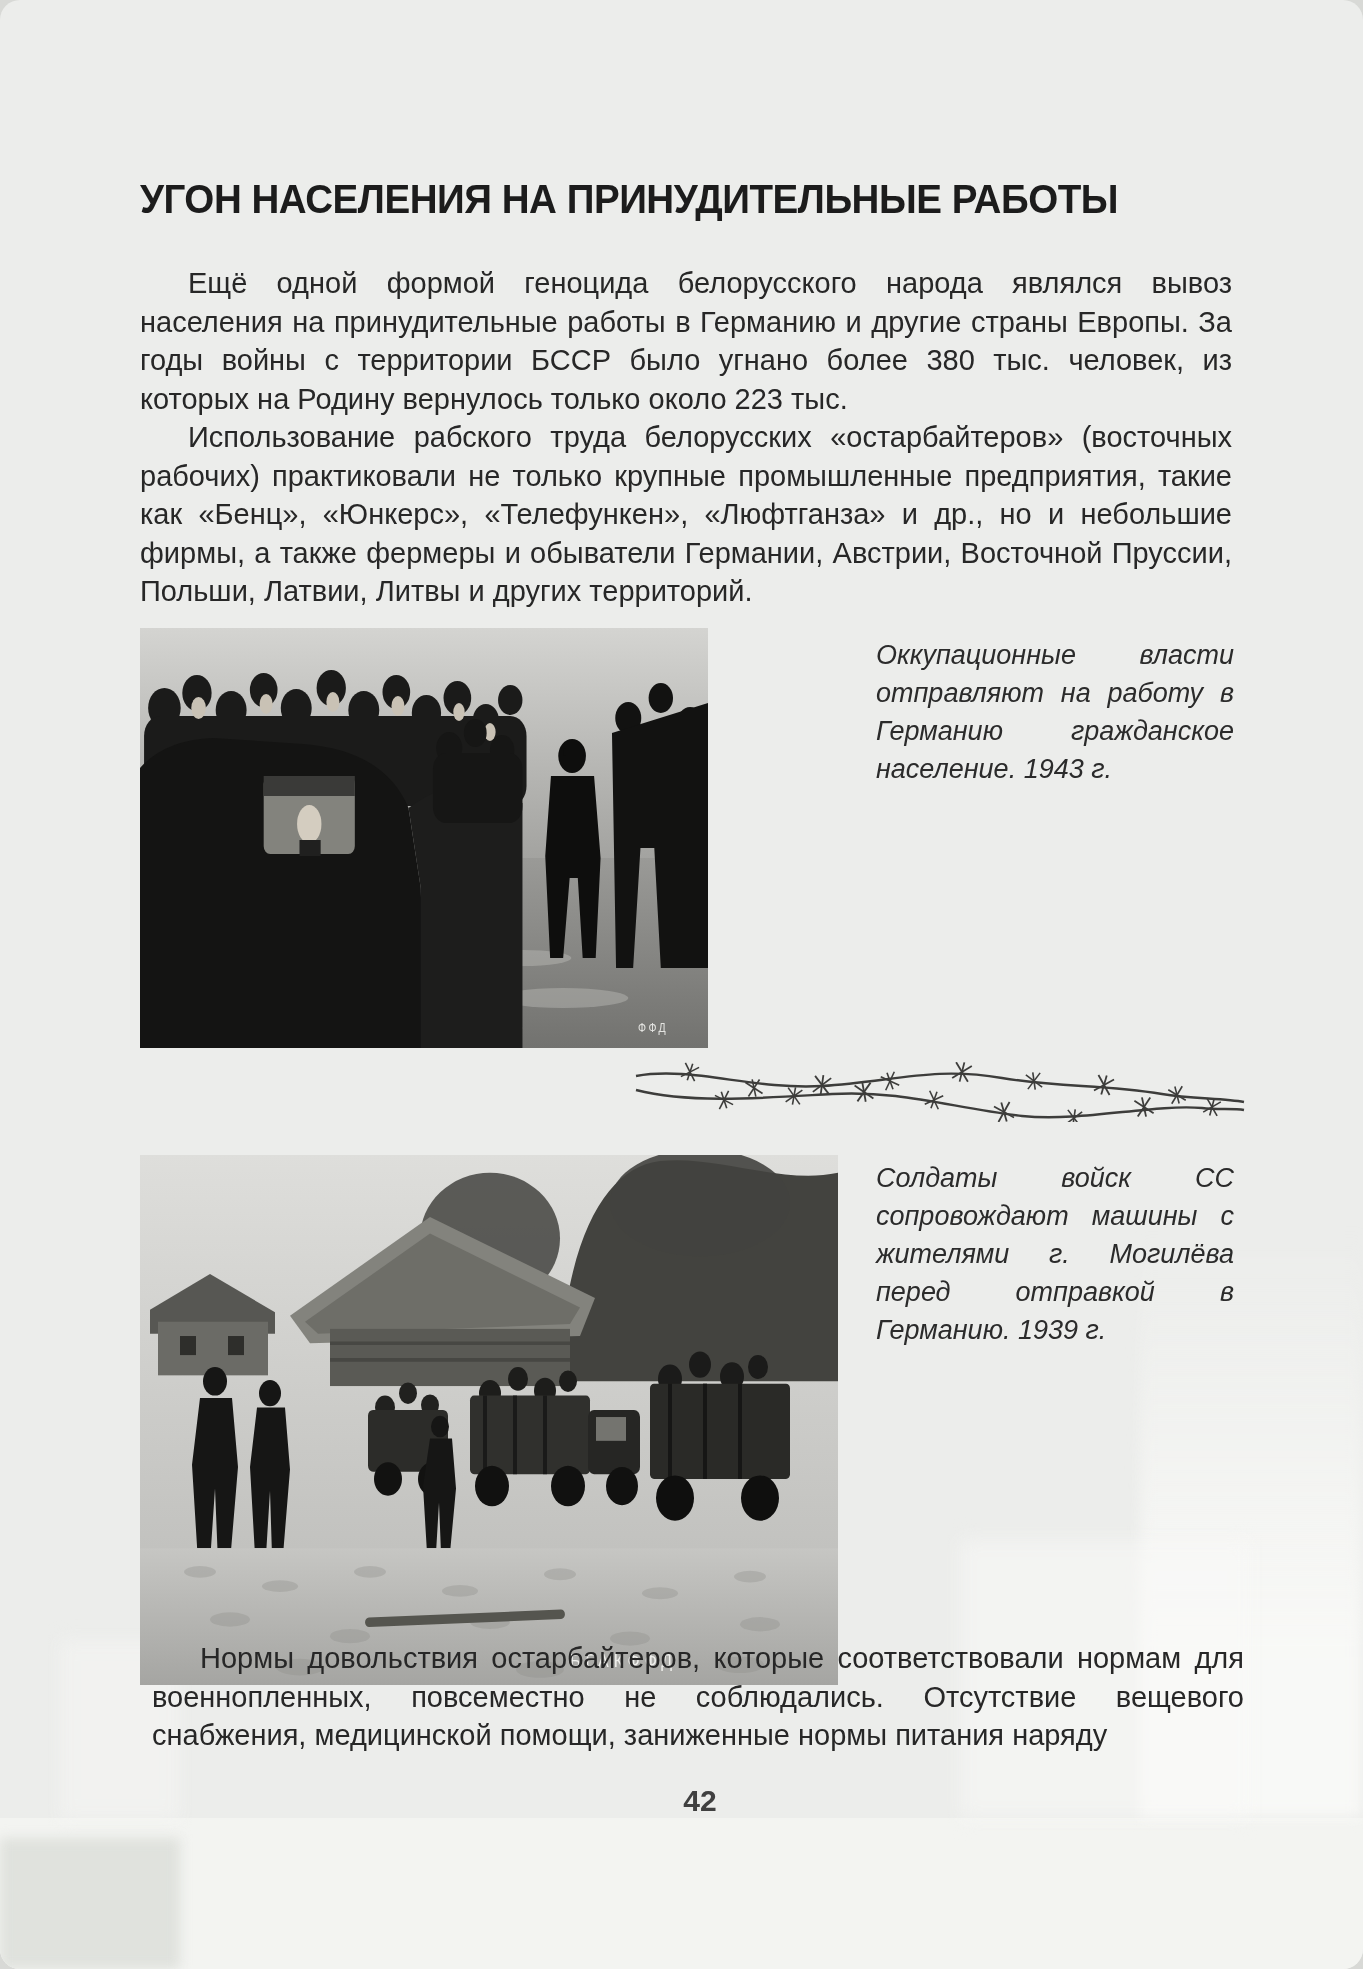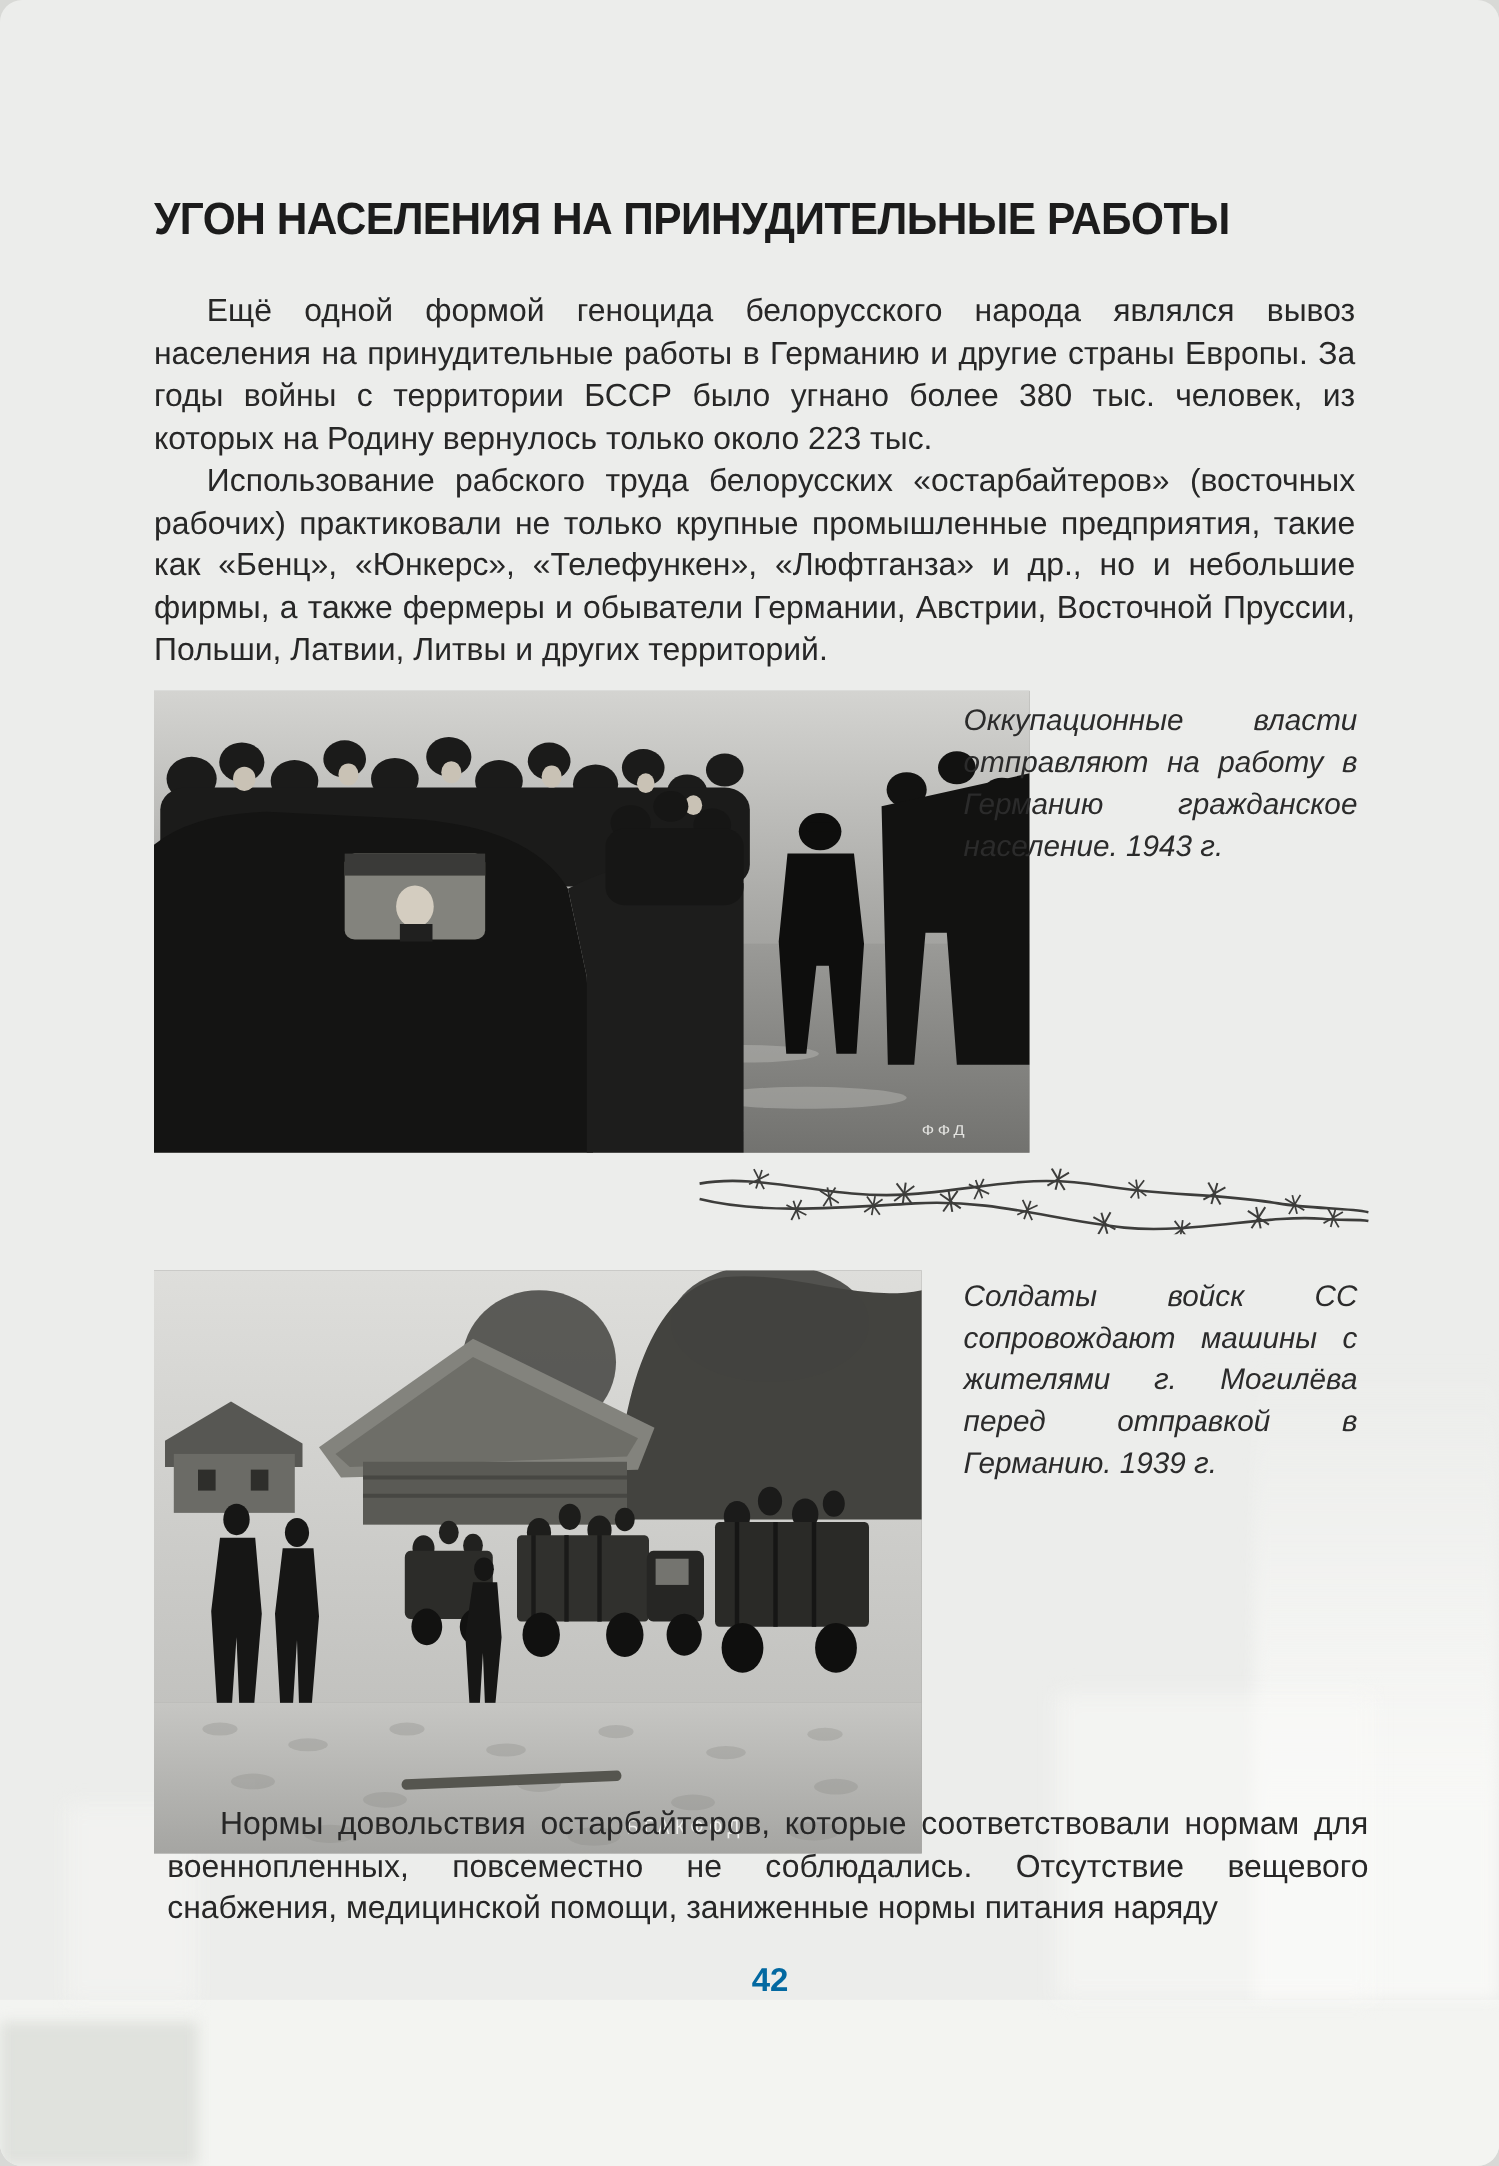--- a/index.html
+++ b/index.html
@@ -32,7 +32,7 @@
   .body-text{text-indent:48px;}
 
   .photo{position:absolute;left:140px;background:#9a9a97;}
-  .photo1{top:628px;width:796px;height:420px;}
+  .photo1{top:628px;width:568px;height:420px;}
   .photo2{top:1155px;width:698px;height:530px;}
   .photo svg{display:block;width:100%;height:100%;}
 

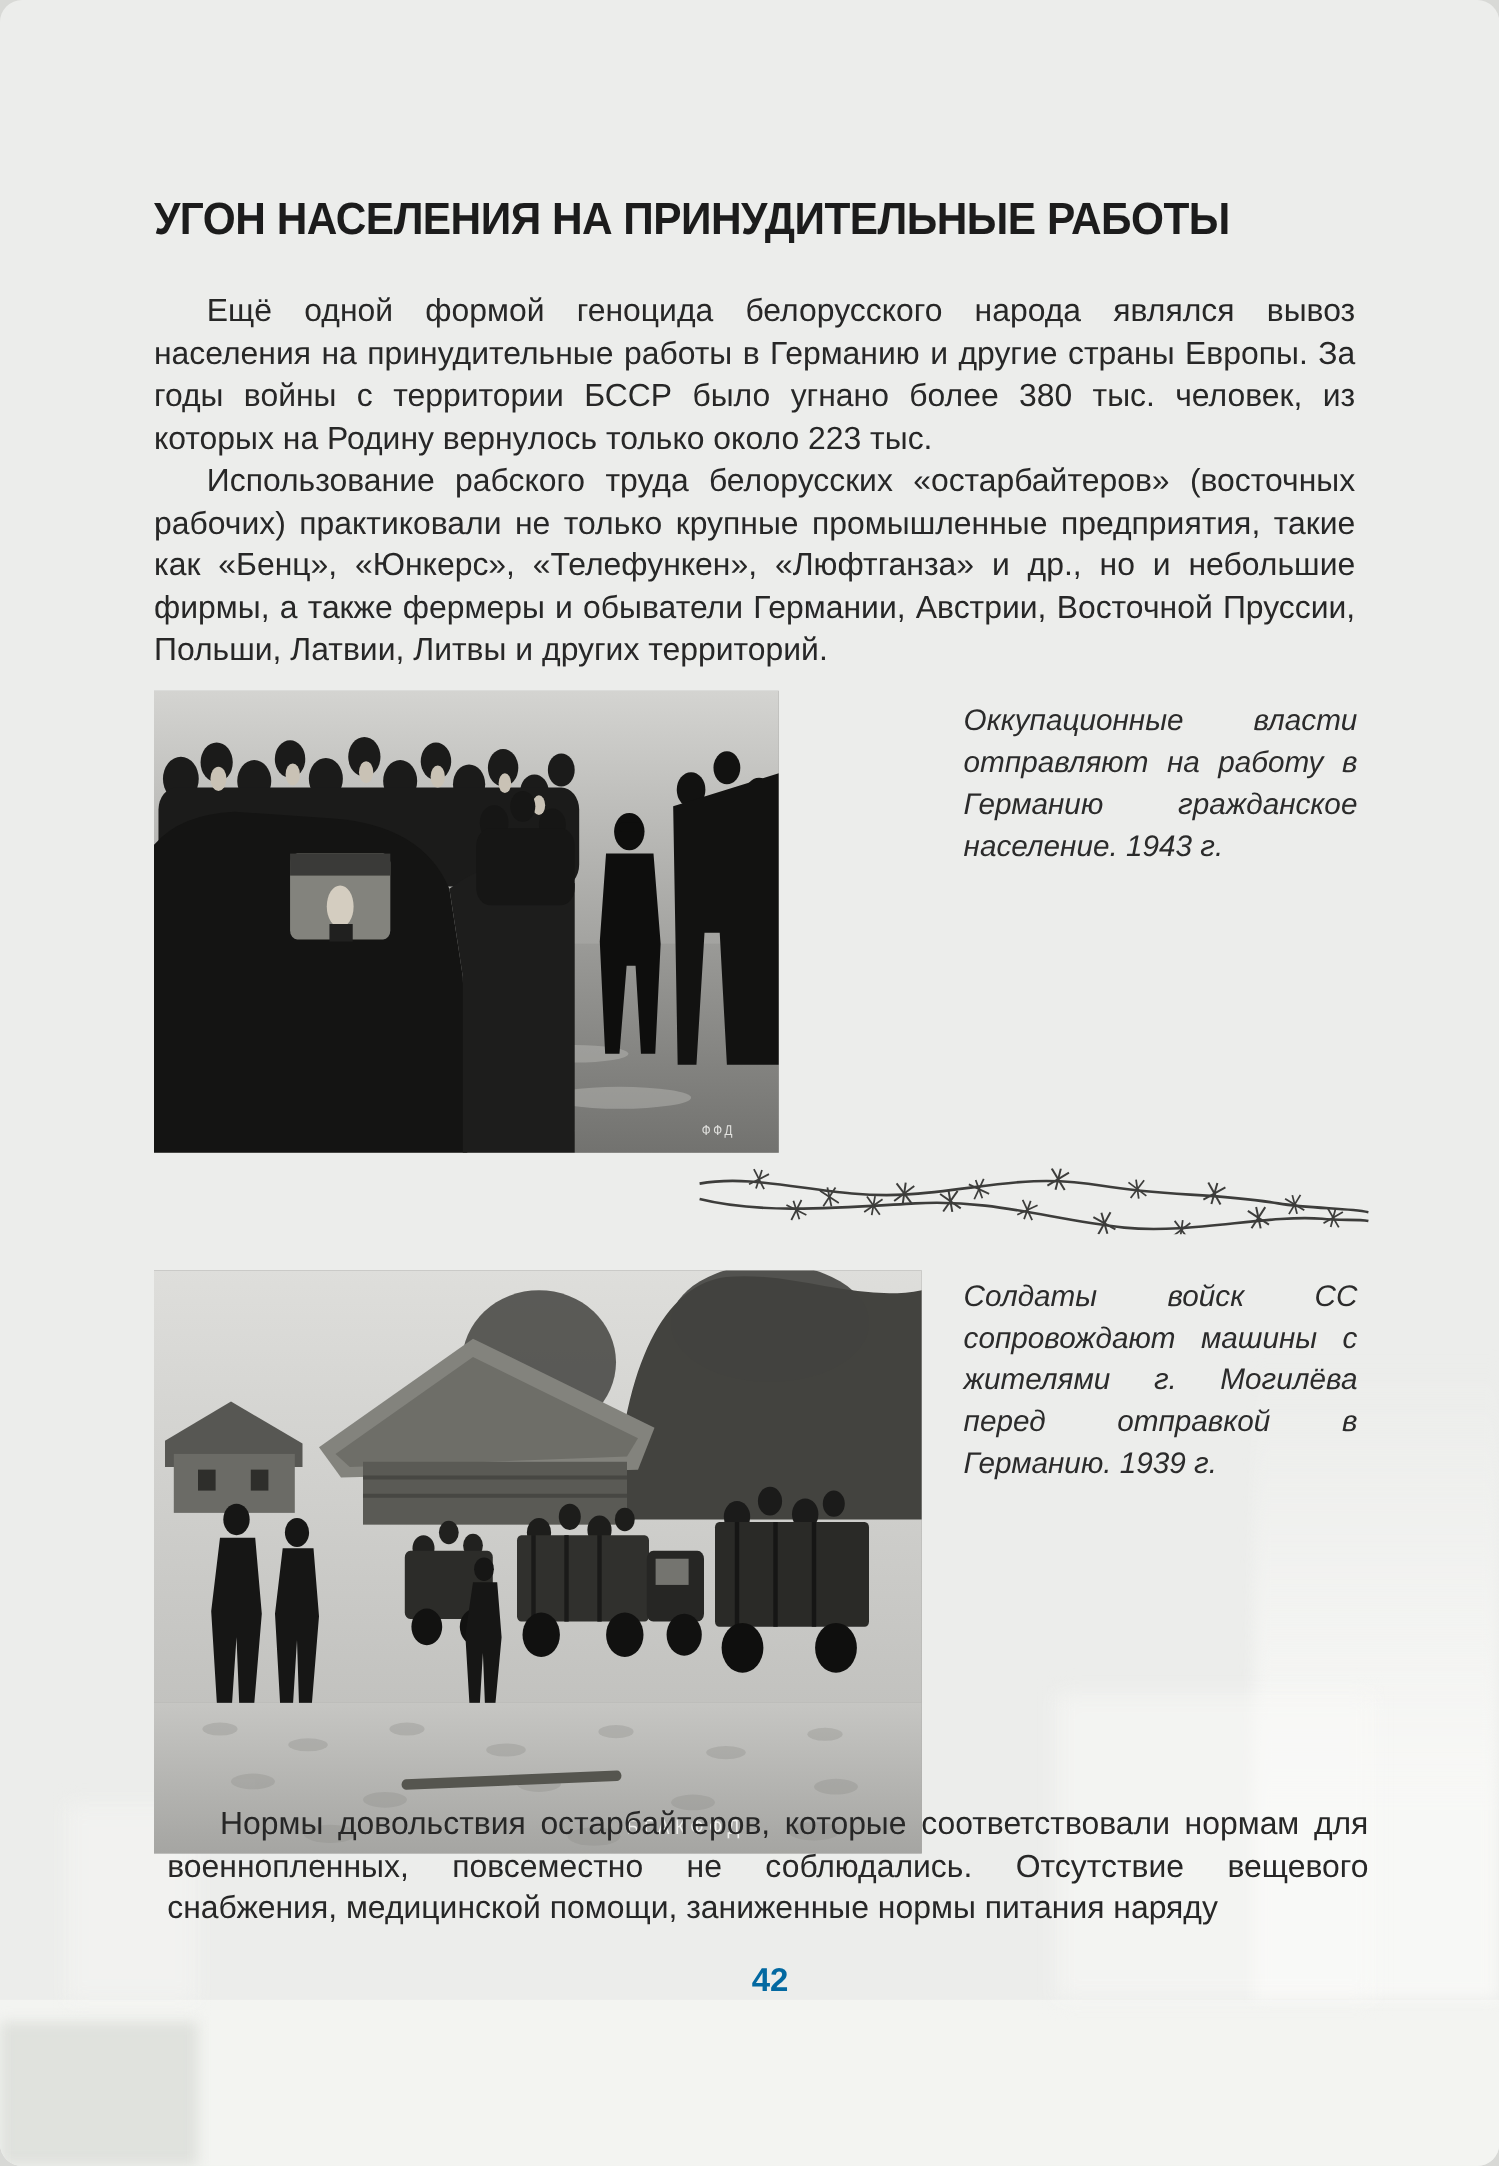--- a/index.html
+++ b/index.html
@@ -48,7 +48,7 @@
 
   .page-number{
     position:absolute;left:154px;top:1784px;width:1092px;margin:0;
-    text-align:center;font-size:30px;font-weight:700;color:#0369a1;
+    text-align:center;font-size:30px;font-weight:700;color:#404040;
   }
 </style>
 </head>

